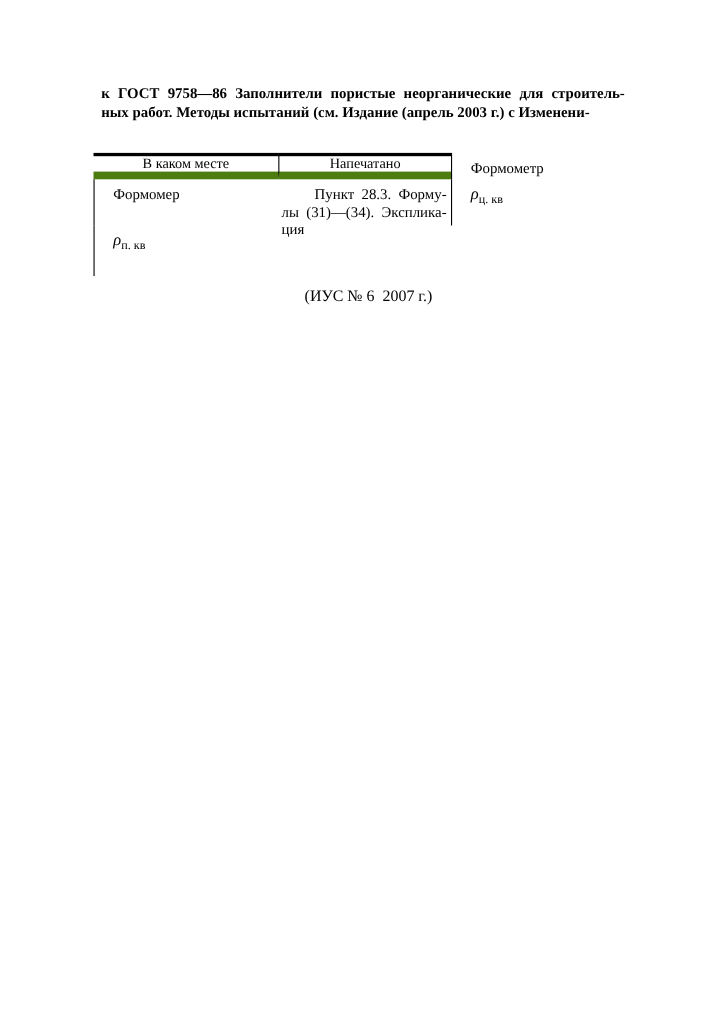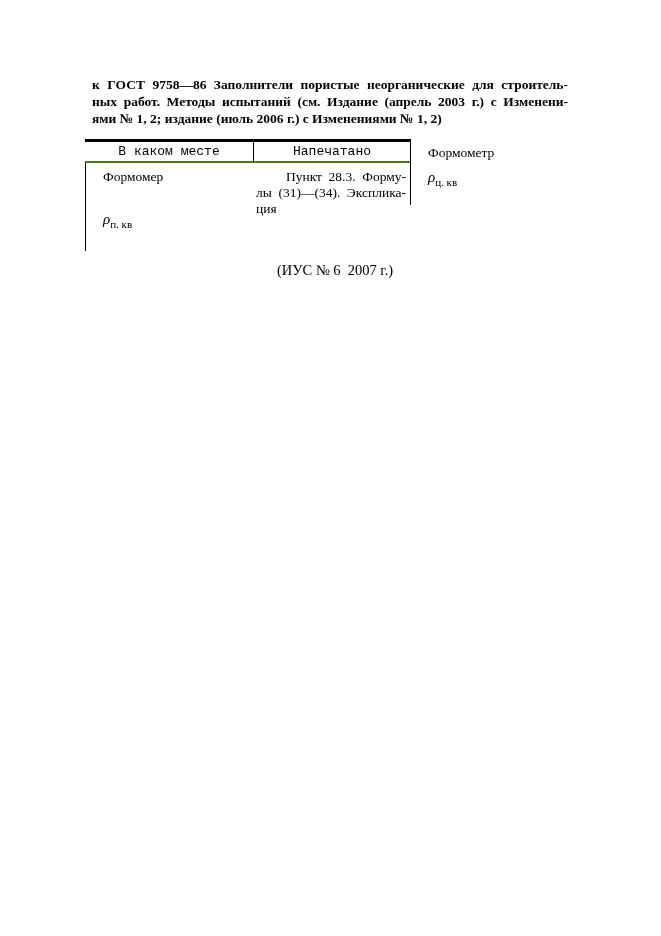--- a/index.html
+++ b/index.html
@@ -109,7 +109,6 @@
   <div class="doc-header">
     <div class="hline">к ГОСТ  9758—86 Заполнители пористые неорганические для строитель-</div>
     <div class="hline">ных работ. Методы испытаний (см. Издание (апрель 2003 г.) с Изменени-</div>
-    <div class="hline">ями № 1, 2; издание (июль 2006 г.) с Изменениями № 1, 2)</div>
   </div>
 
   <div class="errata-table">

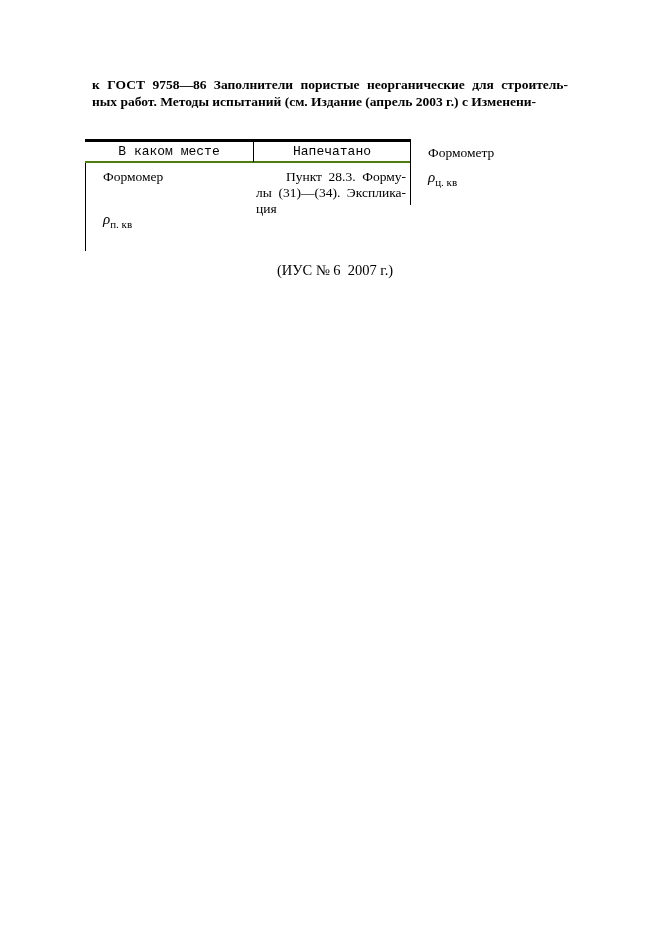--- a/index.html
+++ b/index.html
@@ -50,12 +50,11 @@
   }
   .th {
     border-top: 3px solid #000;
-    border-bottom: 2px solid #4d7c0f;
+    border-bottom: 7px solid #4d7c0f;
     display: flex;
     align-items: center;
     justify-content: center;
     font-size: 13px;
-    font-family: Liberation Mono, monospace;
   }
   .vline {
     border-left: 1px solid #000;

